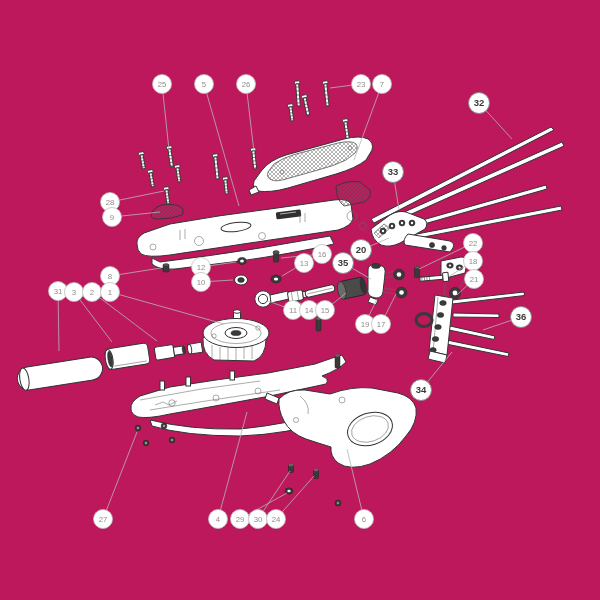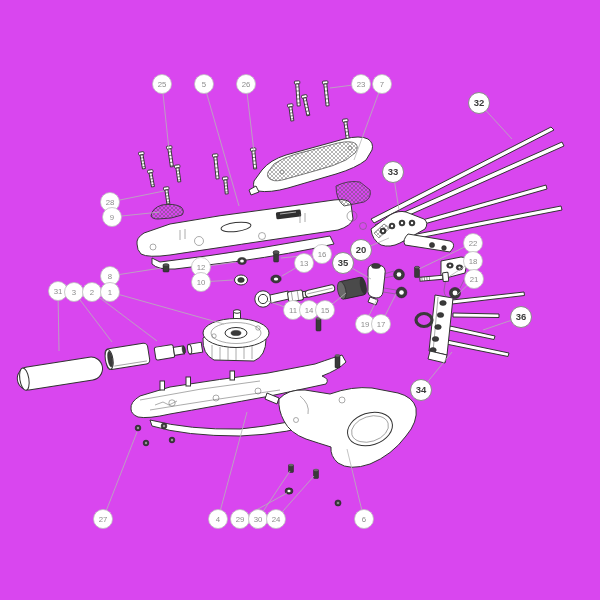--- a/index.html
+++ b/index.html
@@ -3,7 +3,7 @@
 <meta charset="utf-8">
 <style>
   html,body{margin:0;padding:0;background:#ffffff;}
-  #stage{position:relative;width:600px;height:600px;background:#d946ef;overflow:hidden;}
+  #stage{position:relative;width:600px;height:600px;background:#be185d;overflow:hidden;}
   svg{display:block;}
   text{font-family:"Liberation Sans","DejaVu Sans",sans-serif;}
   .part{fill:#ffffff;stroke:#333333;stroke-width:1;}

